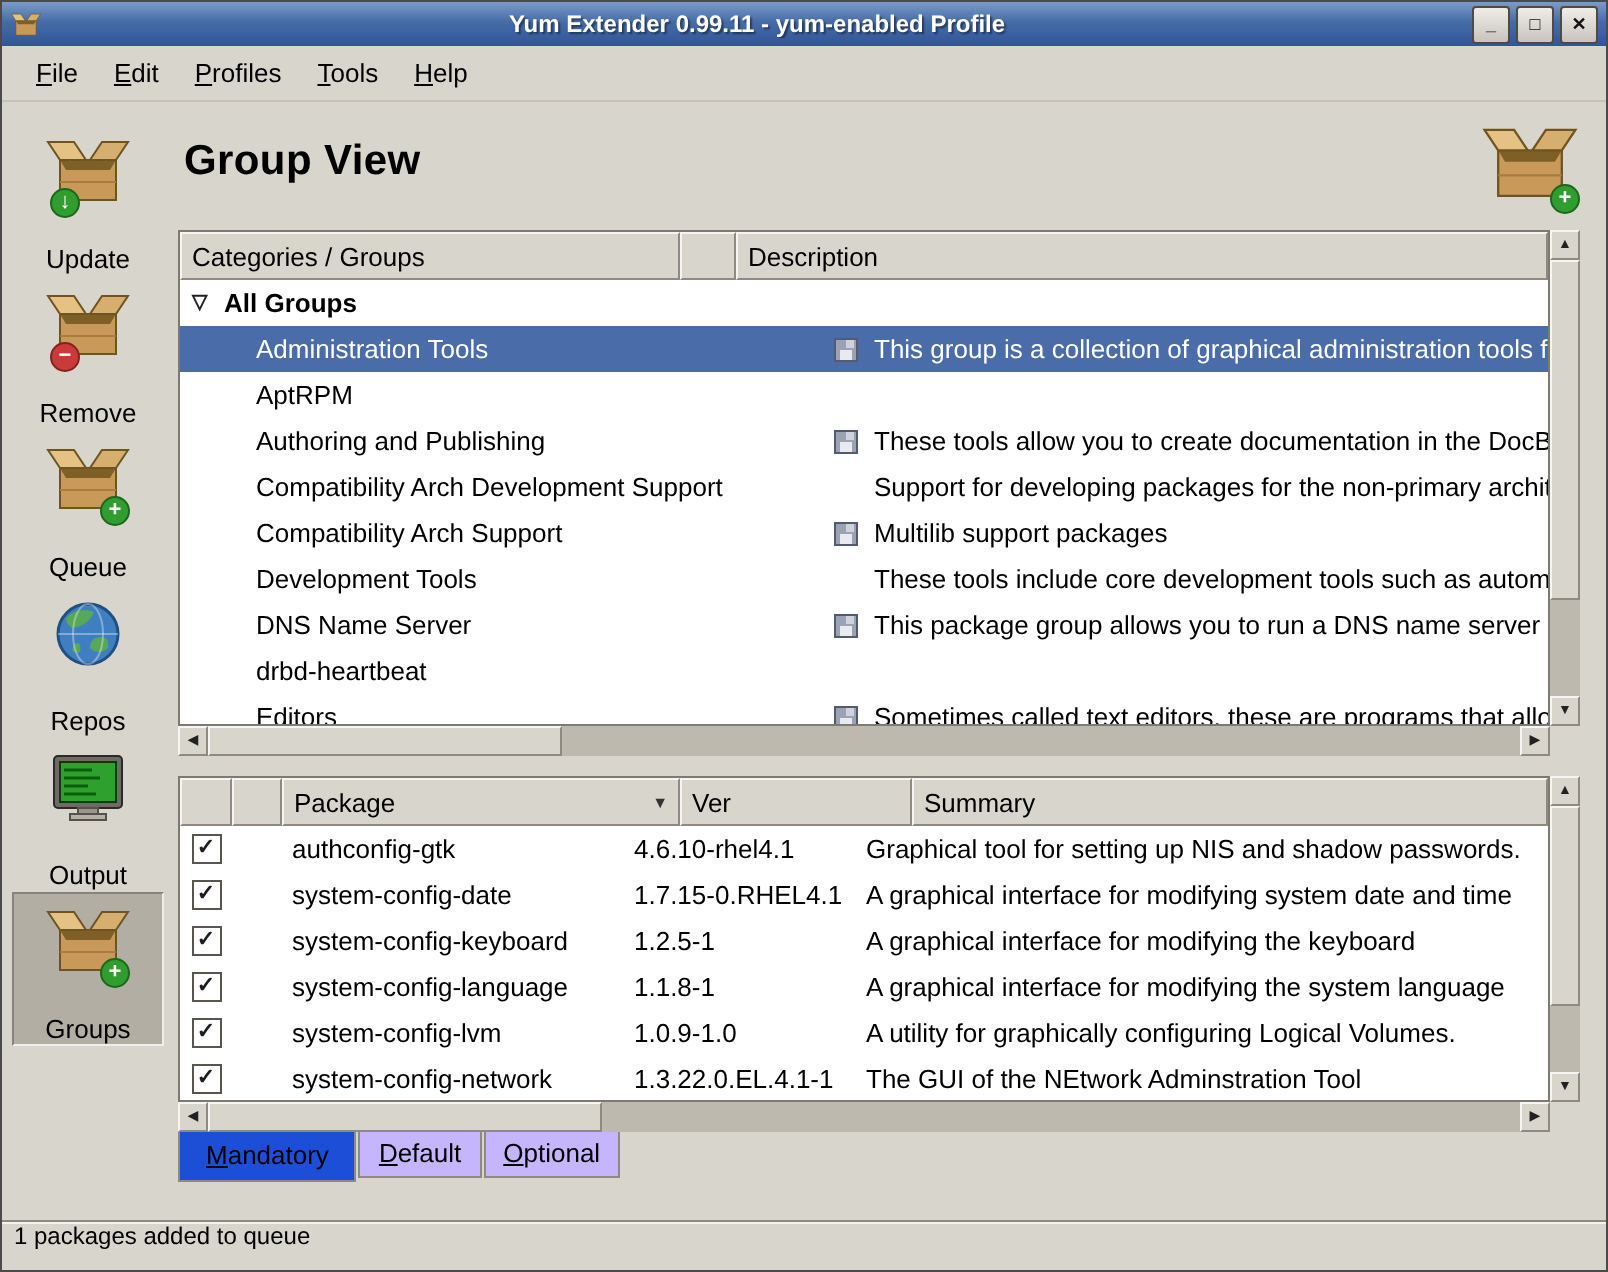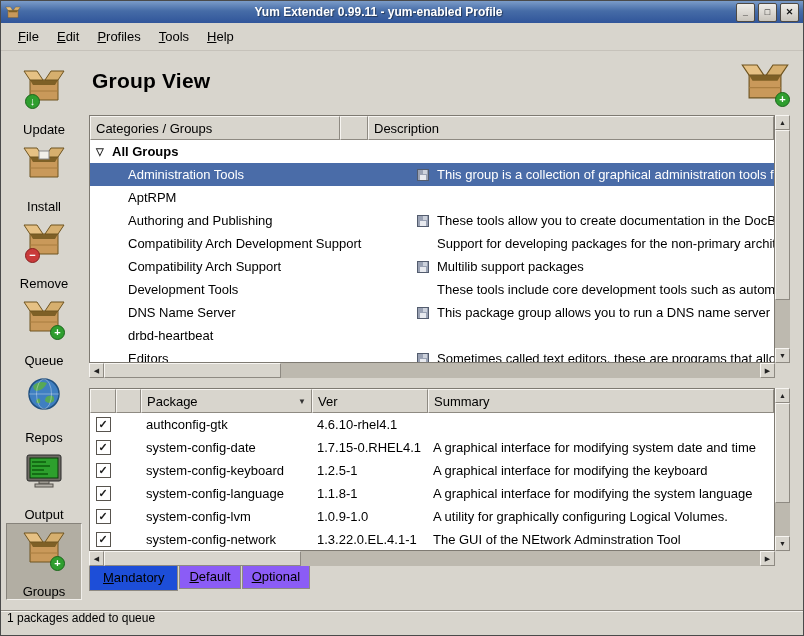--- a/index.html
+++ b/index.html
@@ -152,19 +152,6 @@
         <div class="side-label">Update</div>
       </div>
 
-      <div class="side-item">
-        <div class="icon-wrap">
-          <svg width="44" height="40" viewBox="0 0 44 40">
-            <polygon points="8,14 36,14 36,34 8,34" fill="#c9995a" stroke="#6e5420"></polygon>
-            <polygon points="8,14 36,14 33,19 11,19" fill="#7e6026"></polygon>
-            <polygon points="8,14 2,5 15,5 21,14" fill="#e6c184" stroke="#6e5420"></polygon>
-            <polygon points="36,14 42,5 29,5 23,14" fill="#d6af6e" stroke="#6e5420"></polygon>
-            <rect x="17" y="8" width="10" height="8" fill="#f2f0ea" stroke="#8a8a8a"></rect>
-            <line x1="8" y1="25" x2="36" y2="25" stroke="#a87c3e"></line>
-          </svg>
-        </div>
-        <div class="side-label">Install</div>
-      </div>
 
       <div class="side-item">
         <div class="icon-wrap">

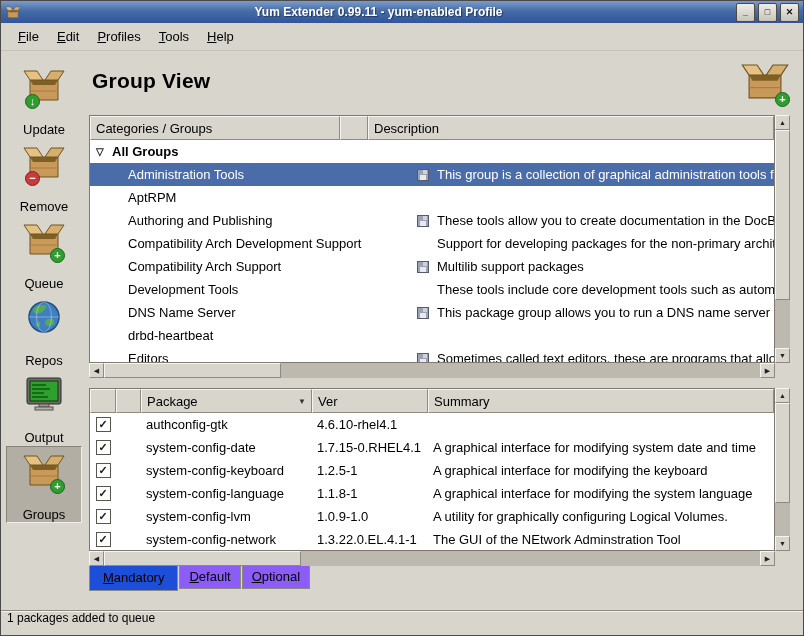--- a/index.html
+++ b/index.html
@@ -62,7 +62,7 @@
   
   .p-check-h{width:26px;flex:none}
   .p-ic-h{width:25px;flex:none}
-  .p-name-h{width:171px;flex:none}
+  .p-name-h{width:199px;flex:none}
   .p-ver-h{width:116px;flex:none}
   .p-sum-h{flex:1;min-width:0}
   .p-check{width:26px;flex:none;display:flex;justify-content:center}

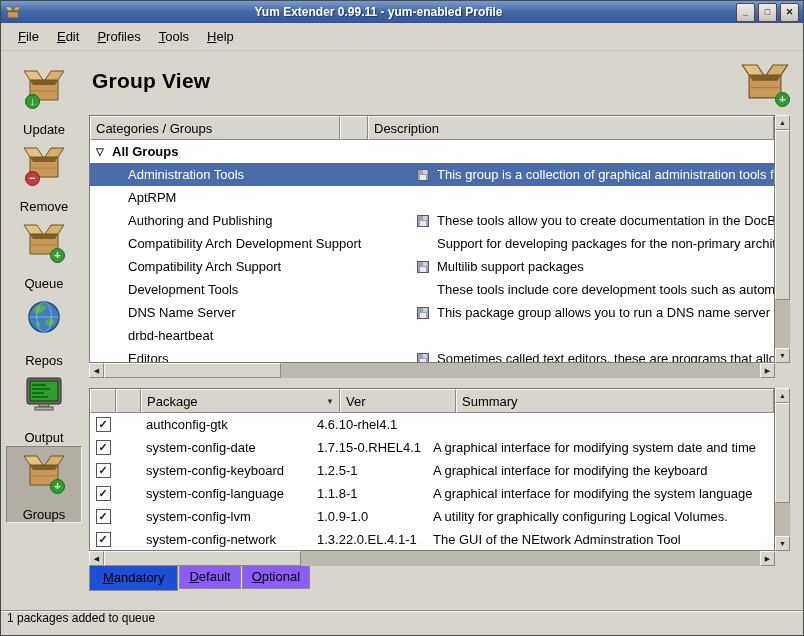--- a/index.html
+++ b/index.html
@@ -408,6 +408,7 @@
             <div class="p-ic"></div>
             <div class="p-name"><span>authconfig-gtk</span></div>
             <div class="p-ver"><span>4.6.10-rhel4.1</span></div>
+            <div class="p-sum"><span>Graphical tool for setting up NIS and shadow passwords.</span></div>
           </div>
 
           <div class="trow">

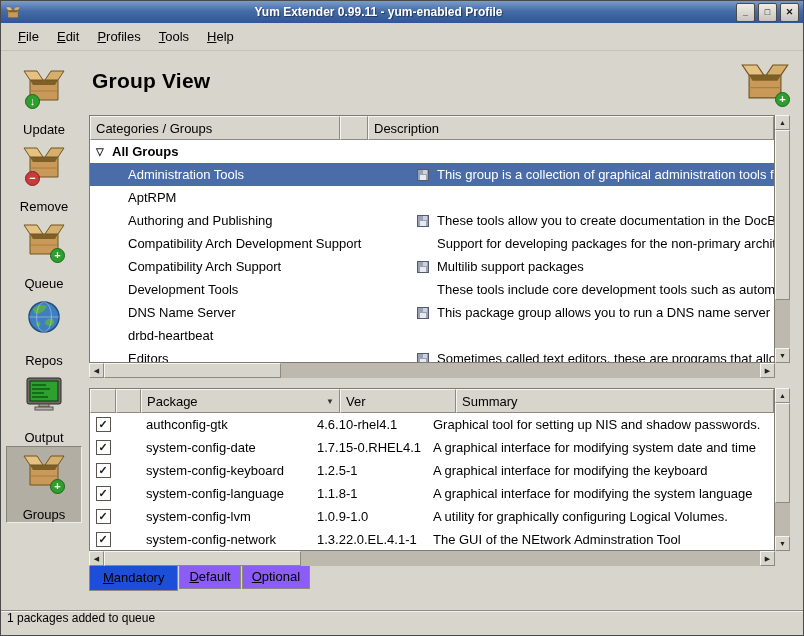--- a/index.html
+++ b/index.html
@@ -91,7 +91,7 @@
 
   
   .tabs{display:flex;flex:none;height:25px;align-items:flex-start;padding-left:0}
-  .tab{display:inline-block;background:#8b5cf6;border:1px solid #8e8a82;border-top:none;padding:3px 9px 4px;margin-right:1px;font-size:13px}
+  .tab{display:inline-block;background:#c4b5fd;border:1px solid #8e8a82;border-top:none;padding:3px 9px 4px;margin-right:1px;font-size:13px}
   .tab::first-letter{text-decoration:underline}
   .tab.active{background:#1d4ed8;padding:4px 13px 5px}
 

